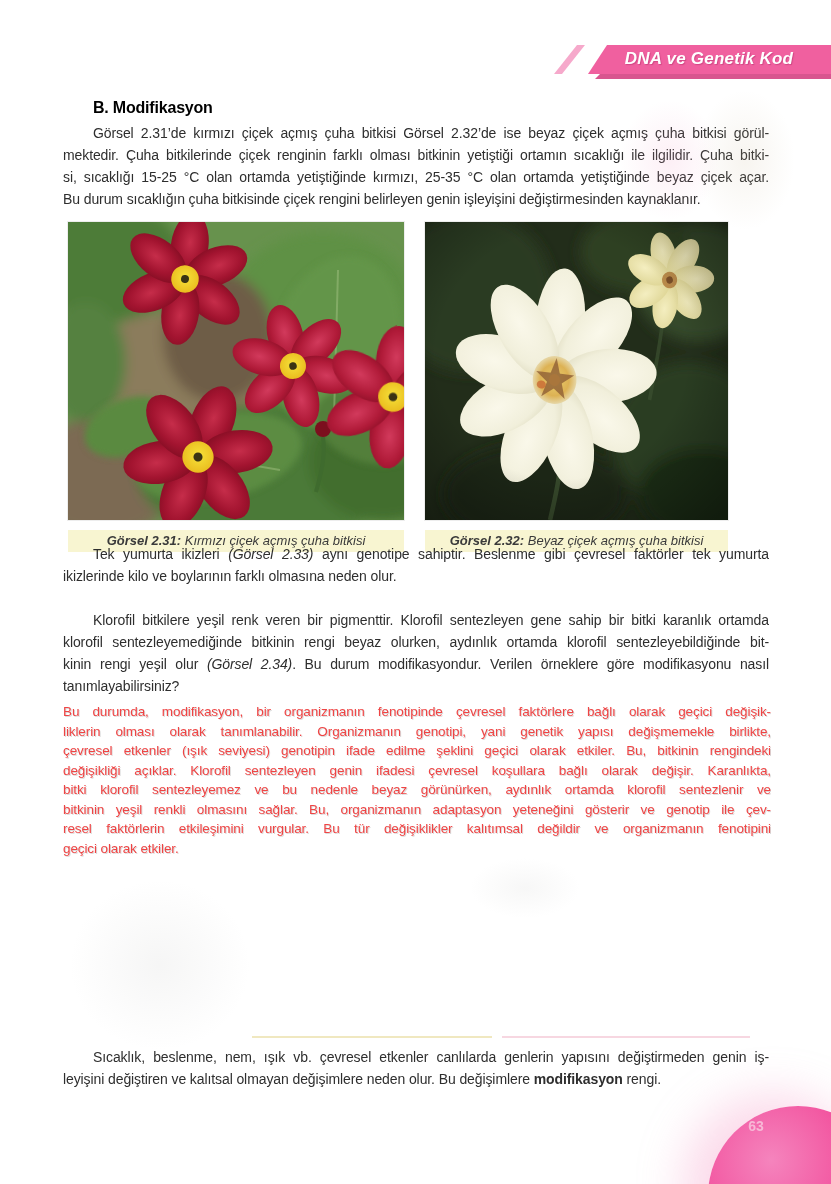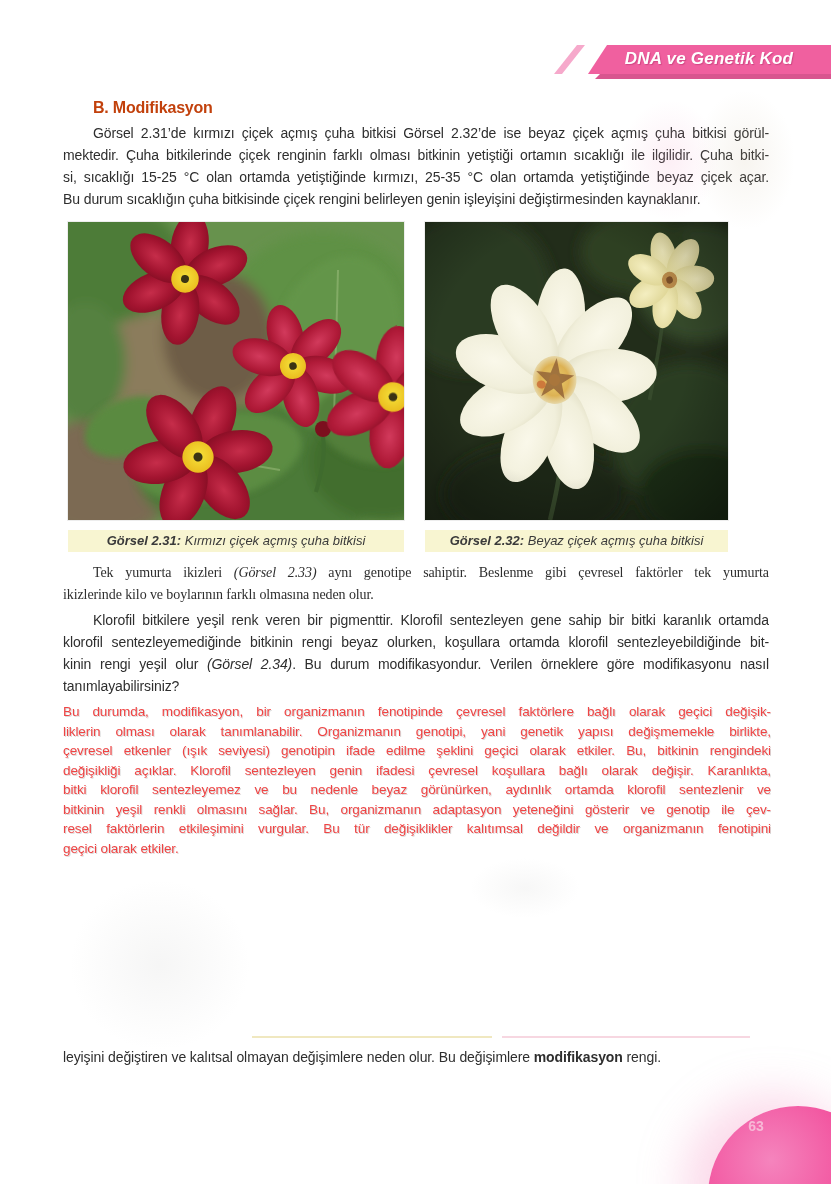--- a/index.html
+++ b/index.html
@@ -32,7 +32,7 @@
   
   .section-heading{
     position:absolute;left:93px;top:99px;
-    color:#c2410c;font-weight:bold;font-size:16px;letter-spacing:-.2px;
+    color:#000000;font-weight:bold;font-size:16px;letter-spacing:-.2px;
   }
   .para{position:absolute;left:63px;width:706px;font-size:14px;letter-spacing:-.1px;}
   .para .ln{height:22px;line-height:22px;overflow:hidden;}

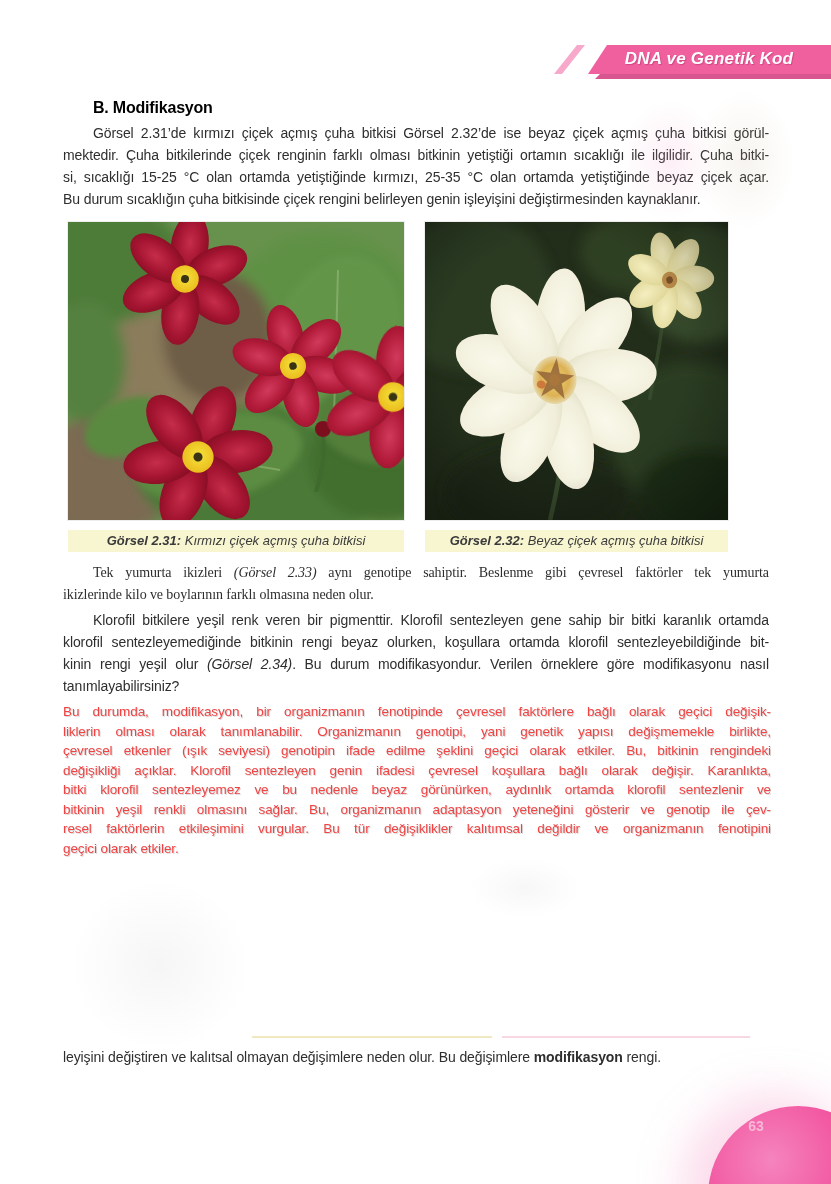--- a/index.html
+++ b/index.html
@@ -41,7 +41,7 @@
   .it{font-style:italic;}
   .bd{font-weight:bold;}
   #para1{top:122px;}
-  #para2{top:562px;font-family:Liberation Serif, serif;}
+  #para2{top:543px;}
   #para3{top:609px;}
   #para4{top:1046px;}
   

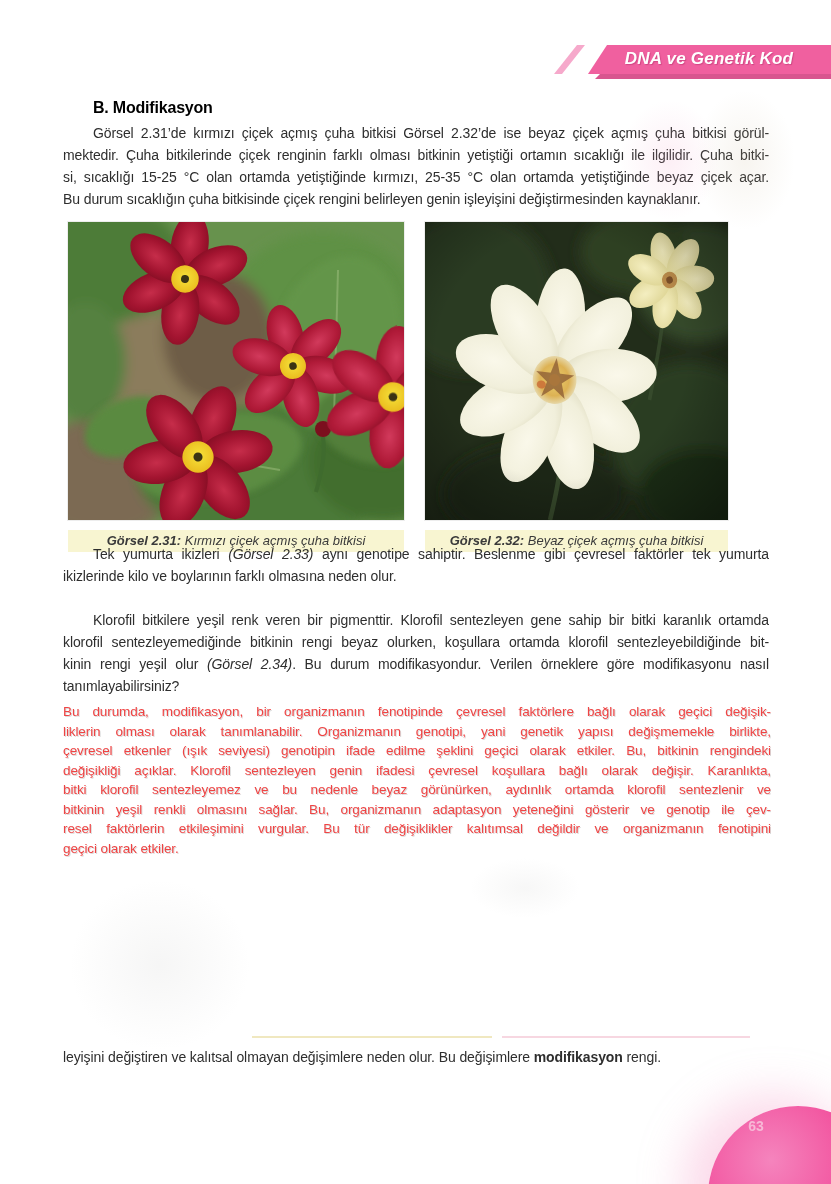--- a/index.html
+++ b/index.html
@@ -293,7 +293,7 @@
 
   <div class="para" id="para3">
     <div class="ln jline indent">Klorofil bitkilere yeşil renk veren bir pigmenttir. Klorofil sentezleyen gene sahip bir bitki karanlık ortamda</div>
-    <div class="ln jline">klorofil sentezleyemediğinde bitkinin rengi beyaz olurken, koşullara ortamda klorofil sentezleyebildiğinde bit-</div>
+    <div class="ln jline">klorofil sentezleyemediğinde bitkinin rengi beyaz olurken, aydınlık ortamda klorofil sentezleyebildiğinde bit-</div>
     <div class="ln jline"><span>kinin rengi yeşil olur </span><span class="it">(Görsel 2.34)</span><span>. Bu durum modifikasyondur. Verilen örneklere göre modifikasyonu nasıl</span></div>
     <div class="ln">tanımlayabilirsiniz?</div>
   </div>

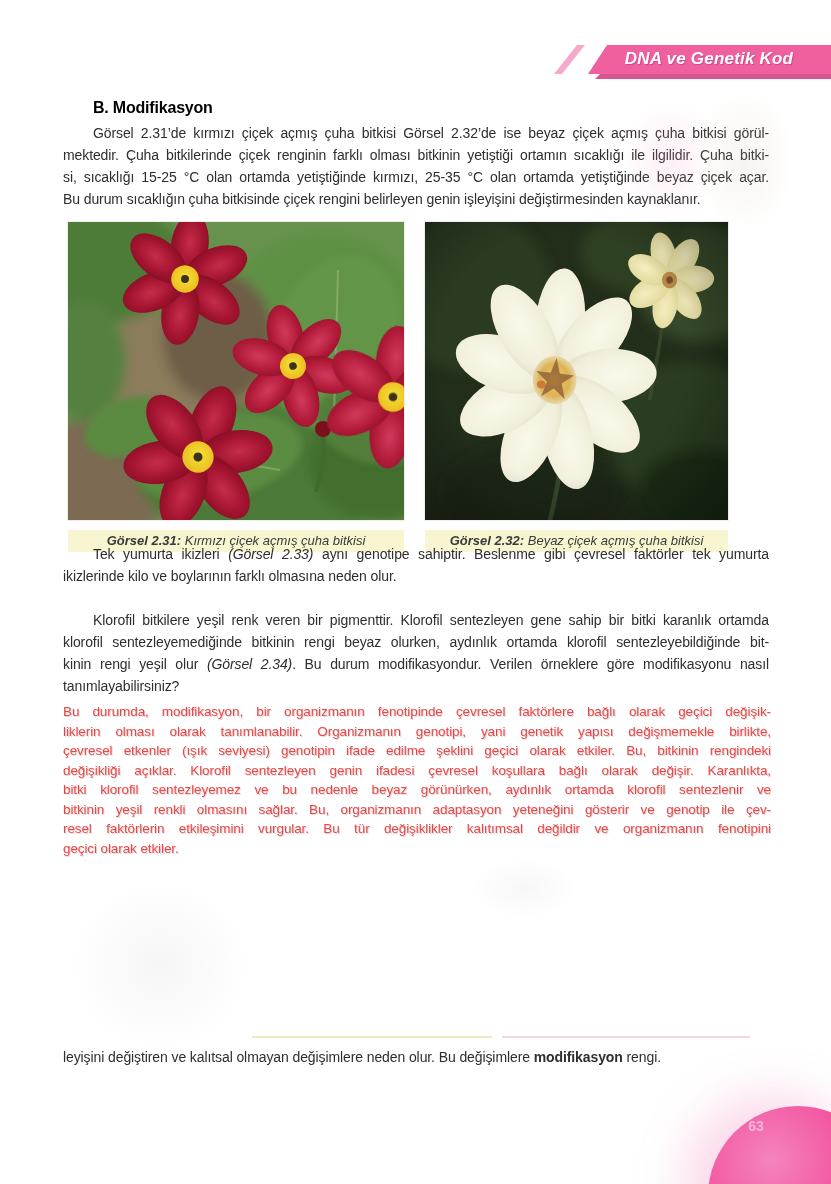--- a/index.html
+++ b/index.html
@@ -317,6 +317,7 @@
   <div class="faint-line fl2"></div>
 
   <div class="para" id="para4">
+    <div class="ln jline indent">Sıcaklık, beslenme, nem, ışık vb. çevresel etkenler canlılarda genlerin yapısını değiştirmeden genin iş-</div>
     <div class="ln"><span>leyişini değiştiren ve kalıtsal olmayan değişimlere neden olur. Bu değişimlere </span><span class="bd">modifikasyon</span><span> rengi.</span></div>
   </div>
 

